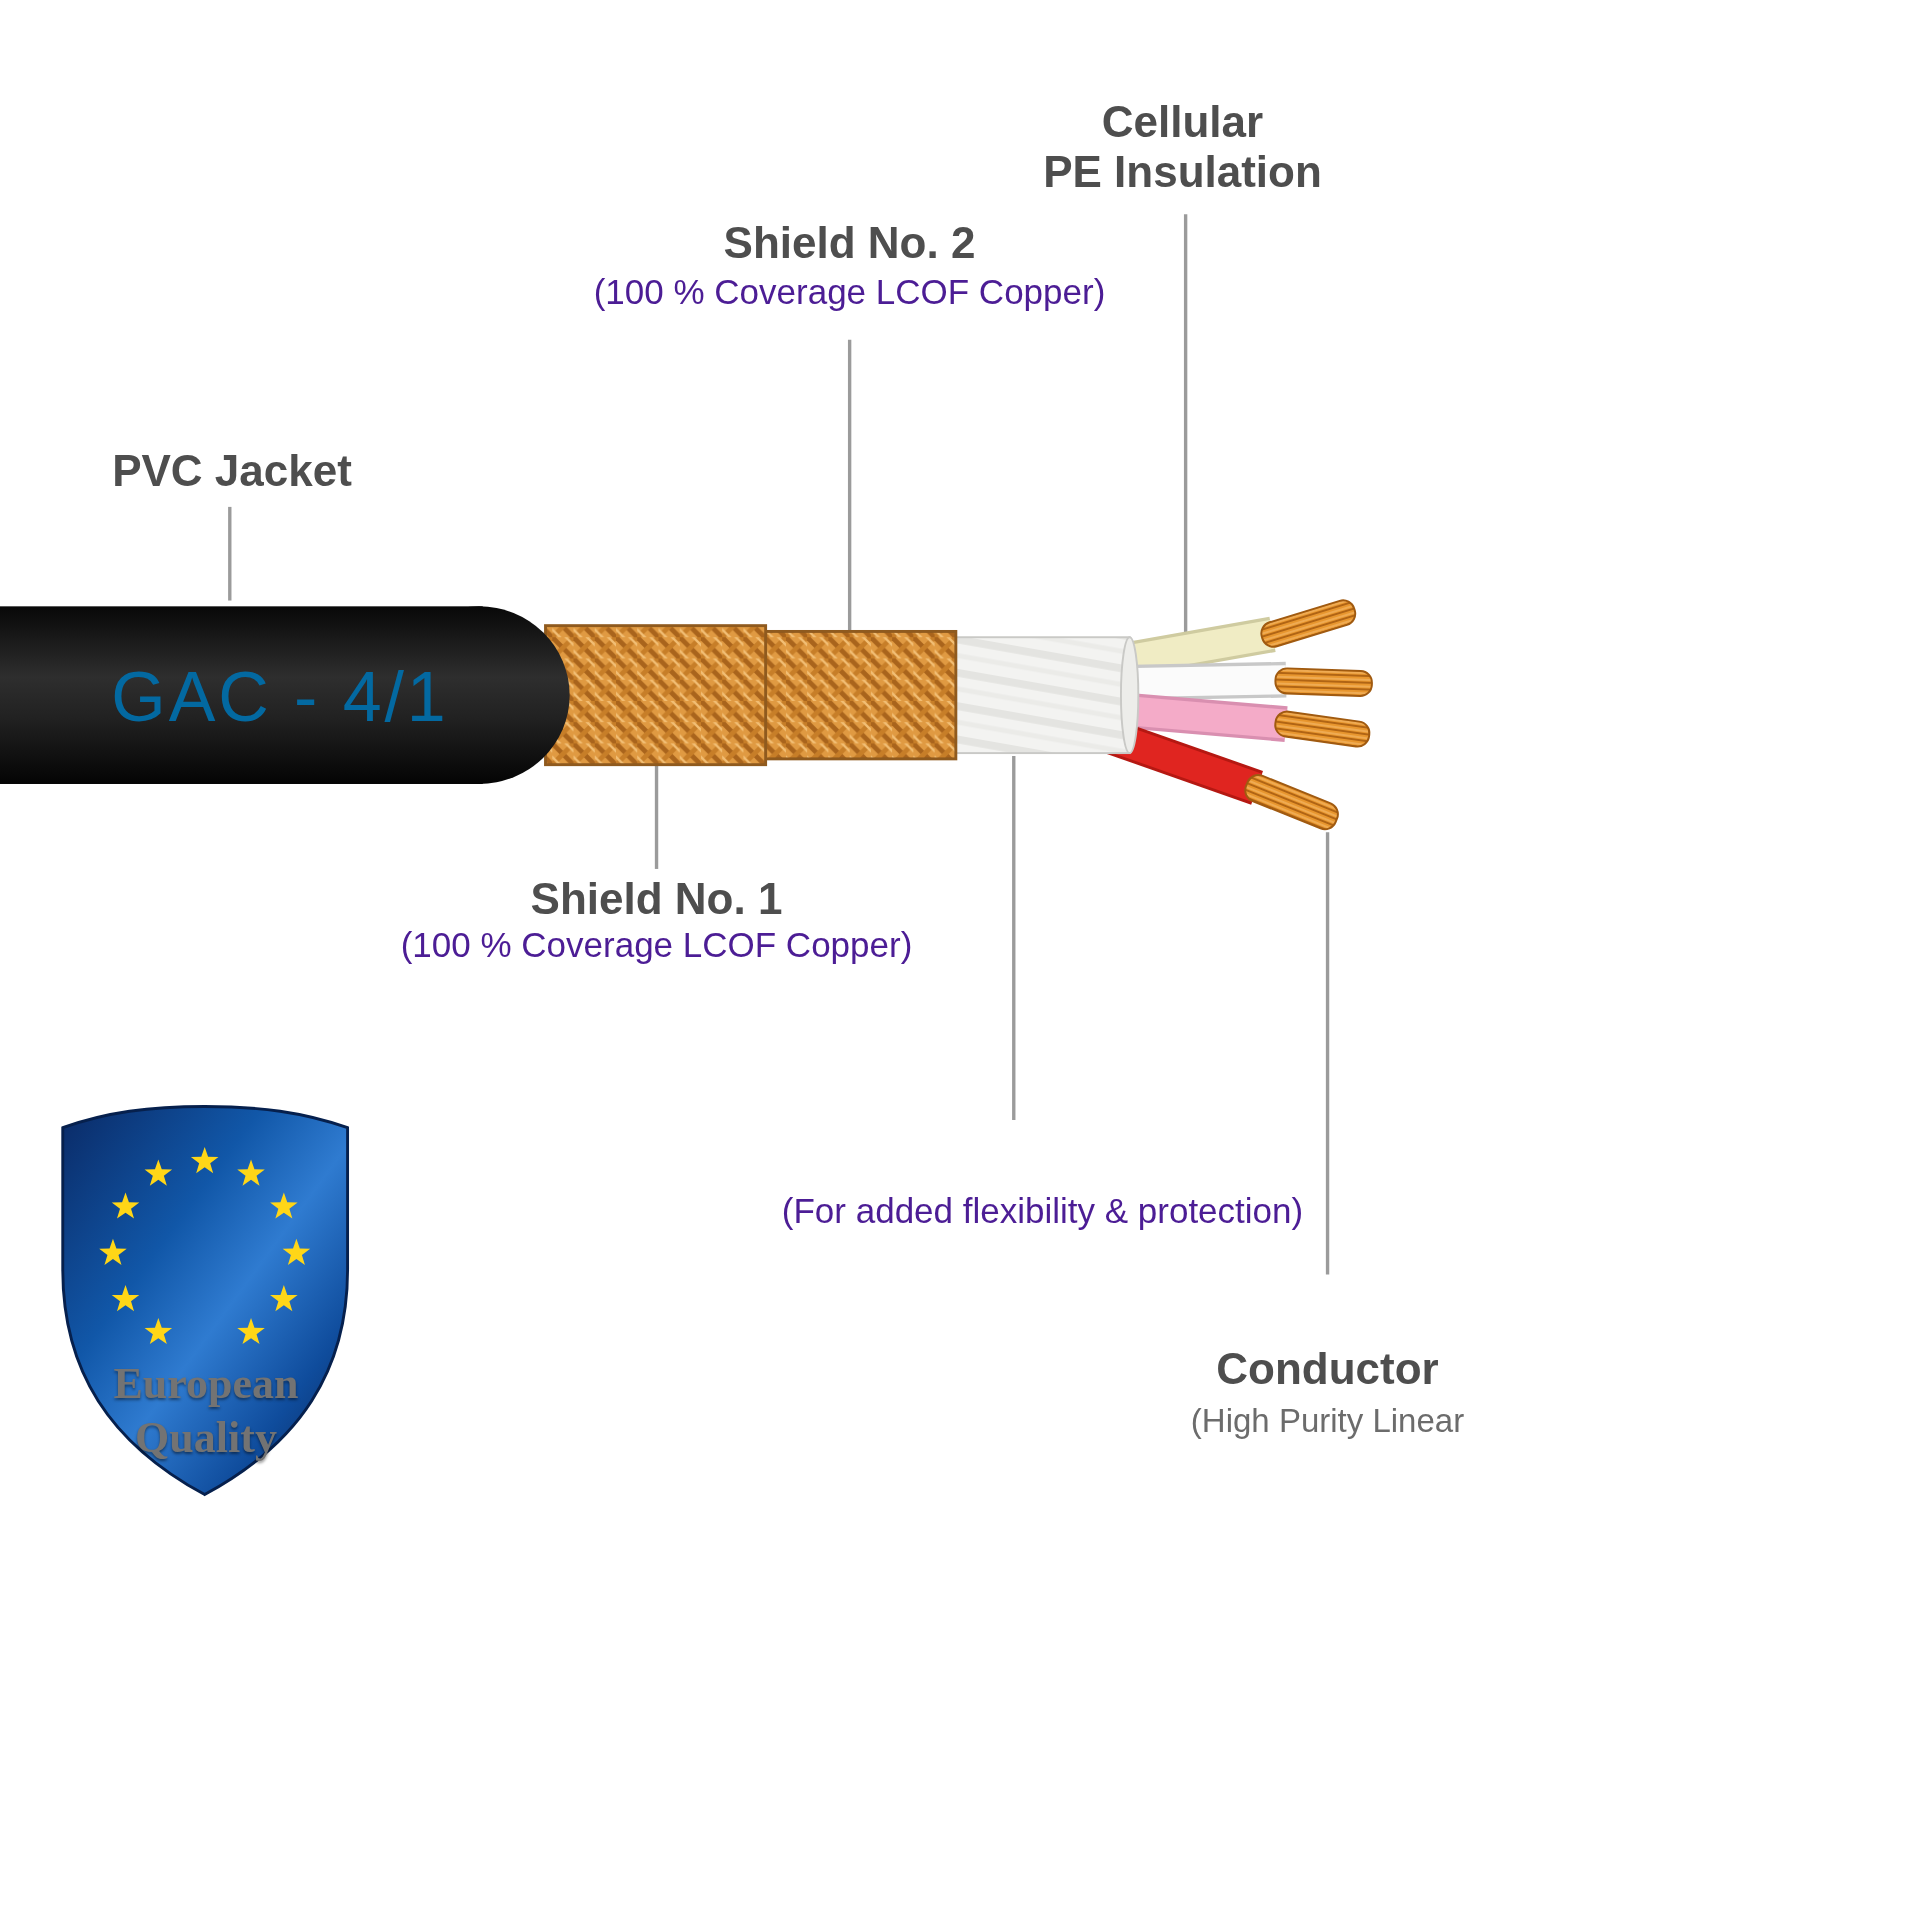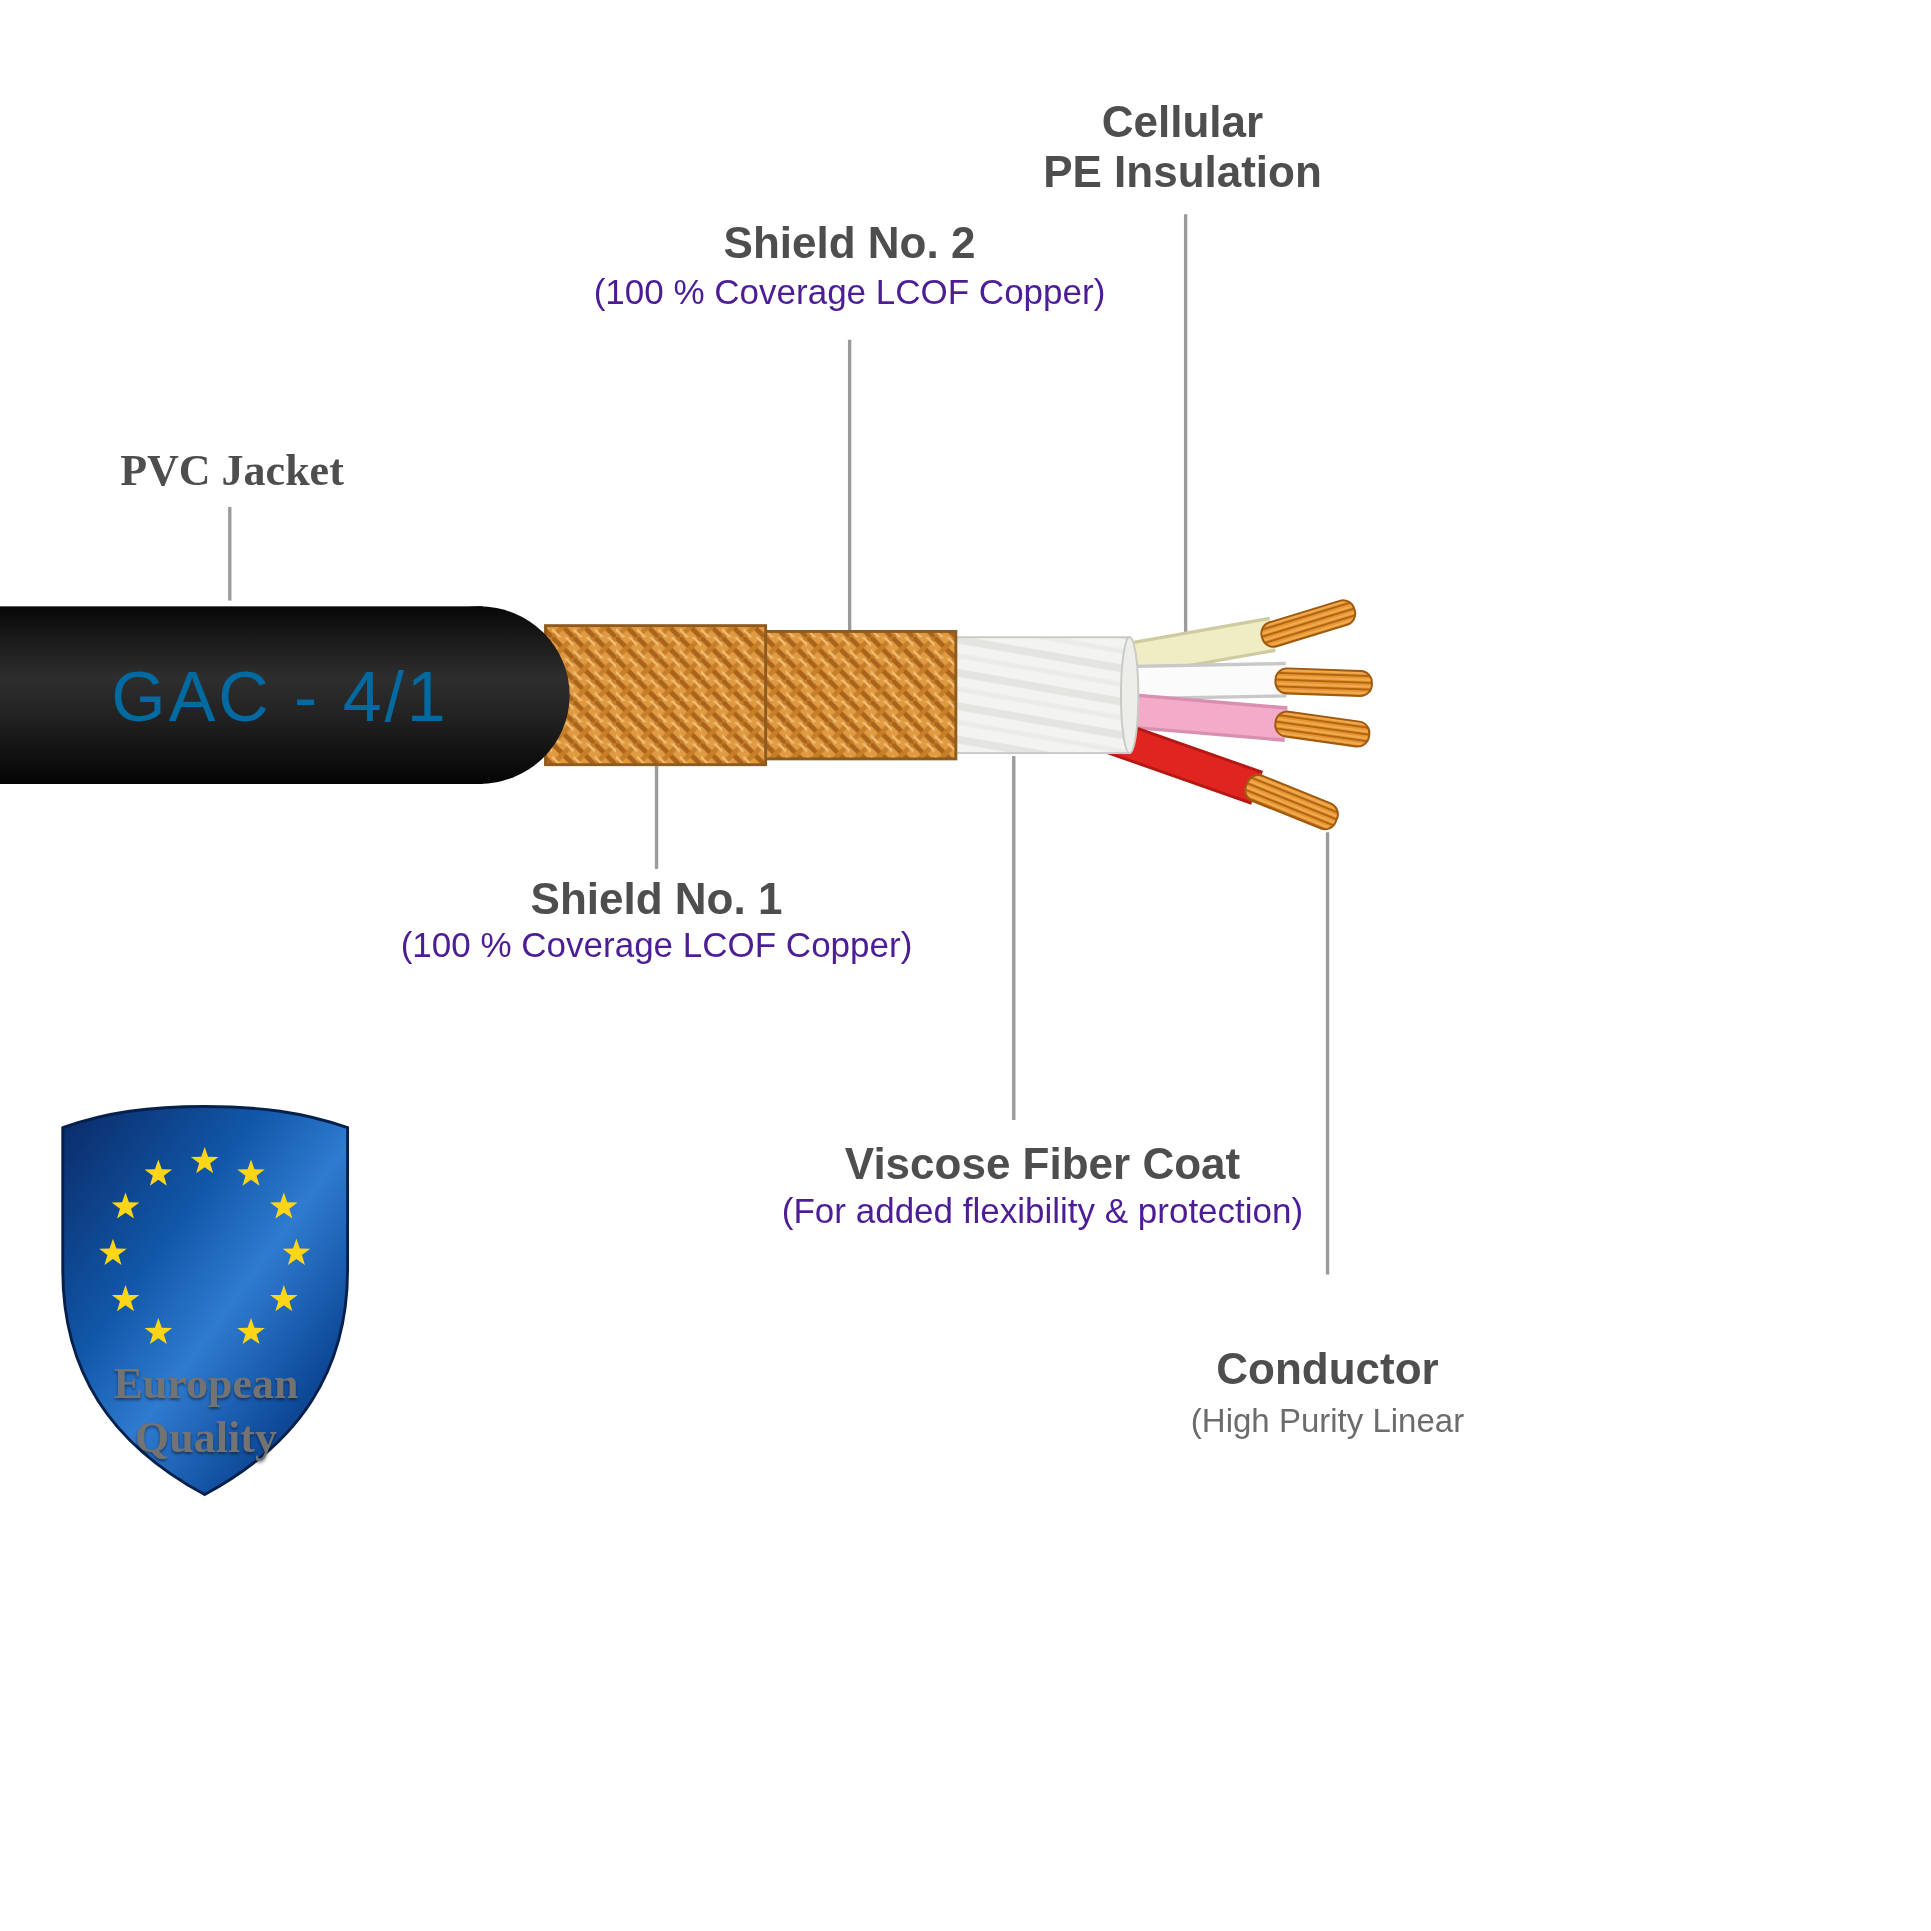--- a/index.html
+++ b/index.html
@@ -178,7 +178,7 @@
   <div class="overlay lbl-title" style="left:608px; top:218px; width:483px;">Shield No. 2</div>
   <div class="overlay lbl-sub" style="left:560px; top:272px; width:579px;">(100 % Coverage LCOF Copper)</div>
 
-  <div class="overlay lbl-title" style="left:39px; top:446px; width:386px;font-family:Liberation Serif, serif;">PVC Jacket</div>
+  <div class="overlay lbl-title" style="left:39px; top:446px; width:386px;">PVC Jacket</div>
 
   <div class="overlay jacket-text" style="left:87px; top:657px; width:386px;">GAC - 4/1</div>
 

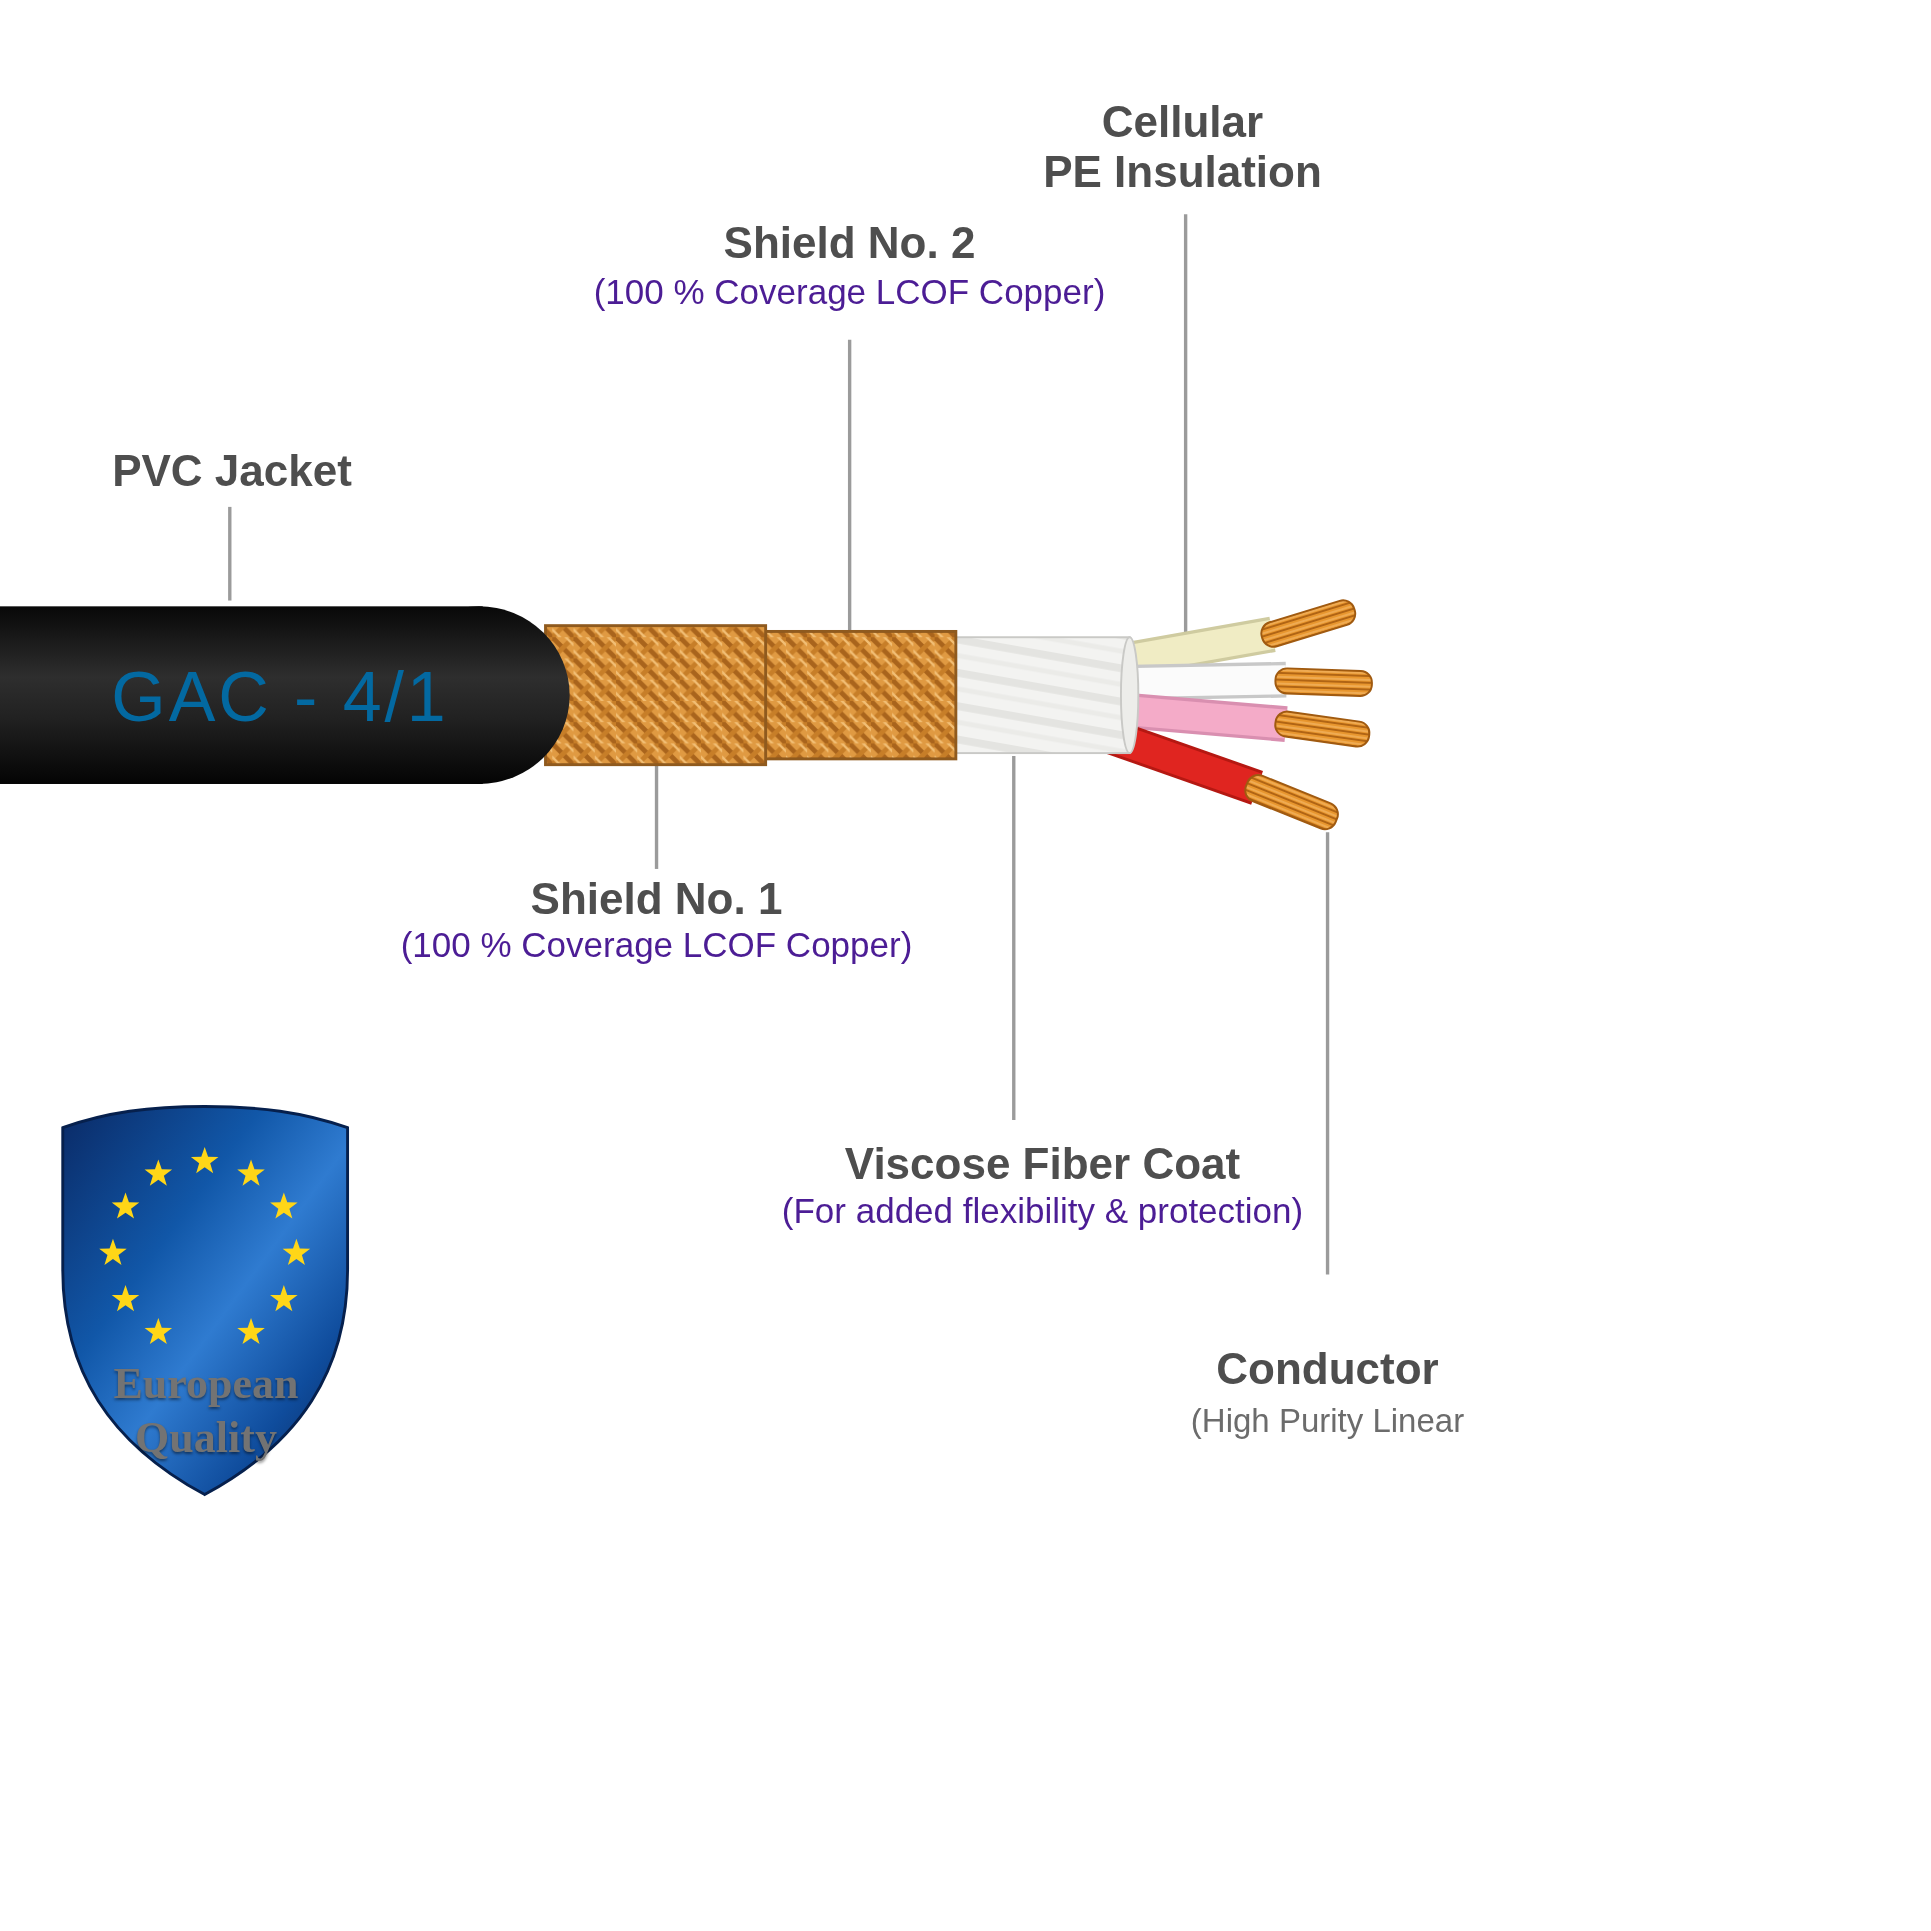--- a/index.html
+++ b/index.html
@@ -185,7 +185,6 @@
   <div class="overlay lbl-title" style="left:415px; top:874px; width:483px;">Shield No. 1</div>
   <div class="overlay lbl-sub" style="left:367px; top:925px; width:579px;">(100 % Coverage LCOF Copper)</div>
 
-  <div class="overlay lbl-title" style="left:801px; top:1139px; width:483px;">Viscose Fiber Coat</div>
   <div class="overlay lbl-sub" style="left:753px; top:1191px; width:579px;">(For added flexibility &amp; protection)</div>
 
   <div class="overlay lbl-sub-sm" style="left:1086px; top:1402px; width:483px;">(High Purity Linear</div>

